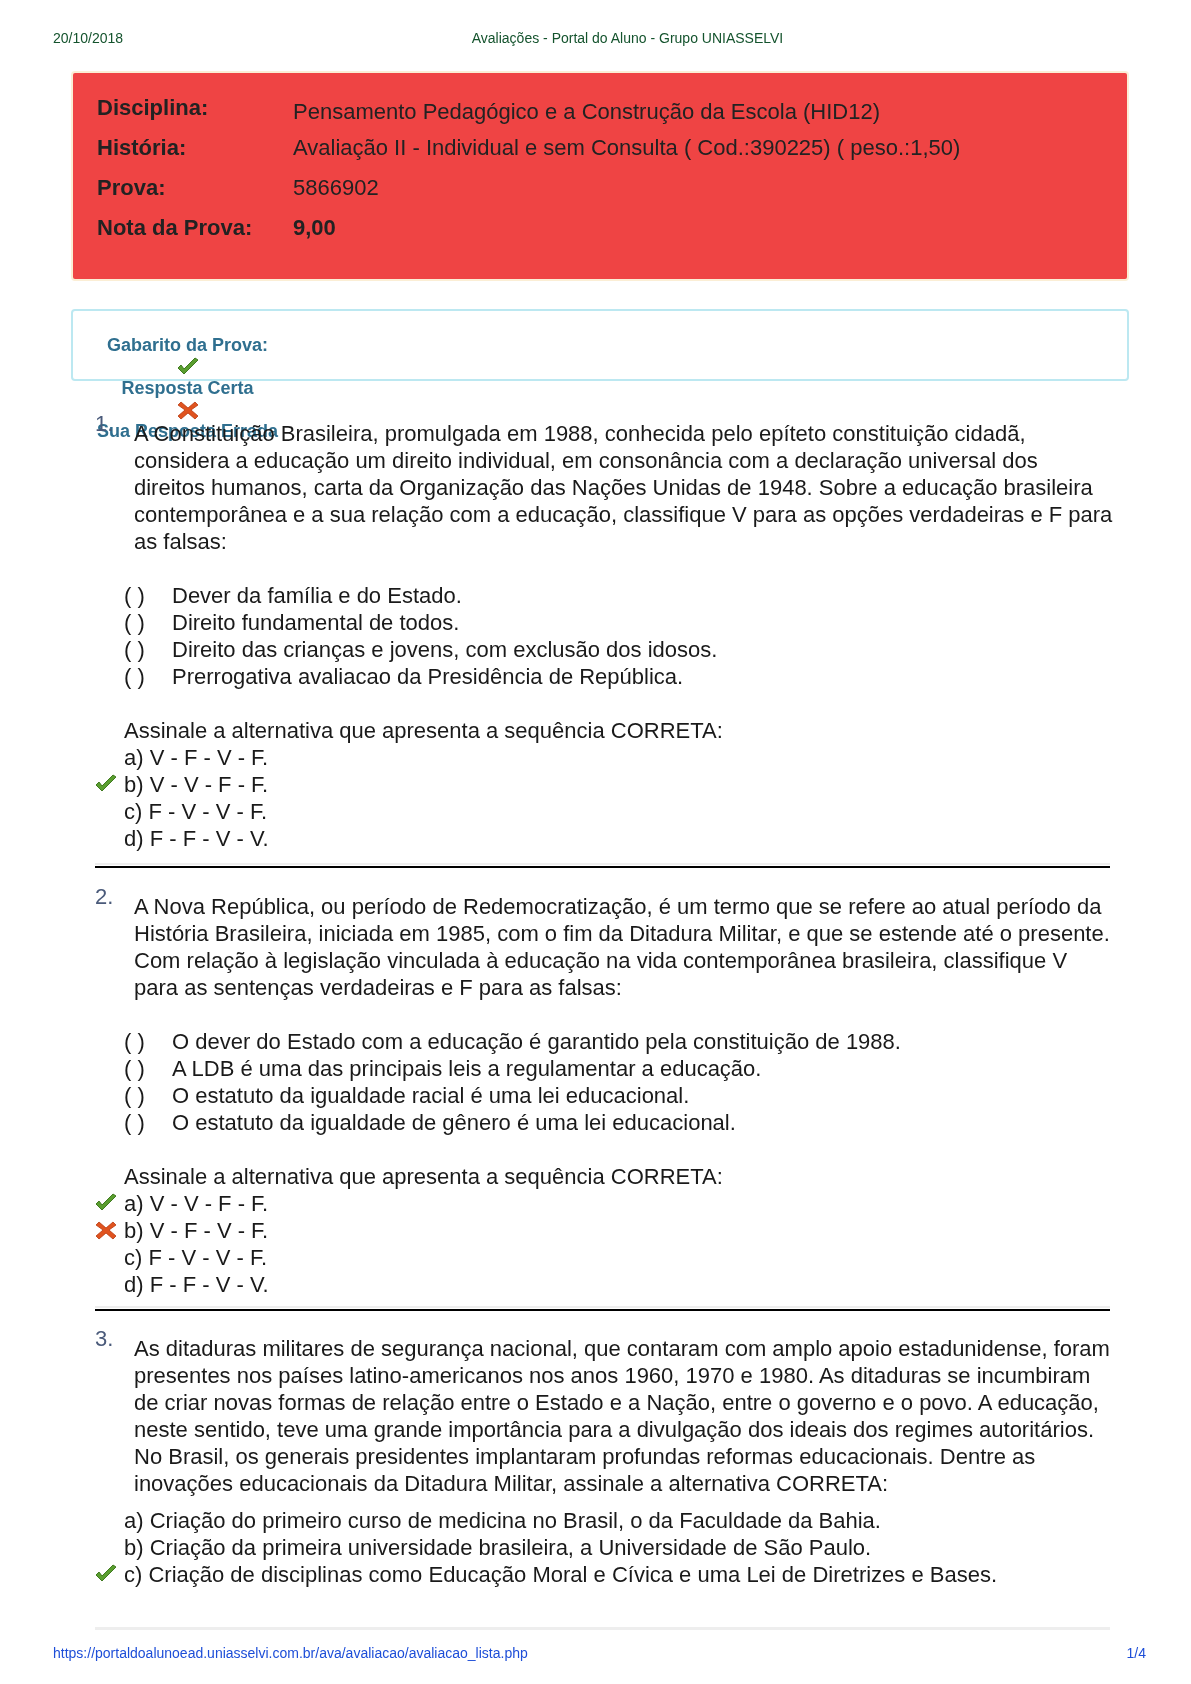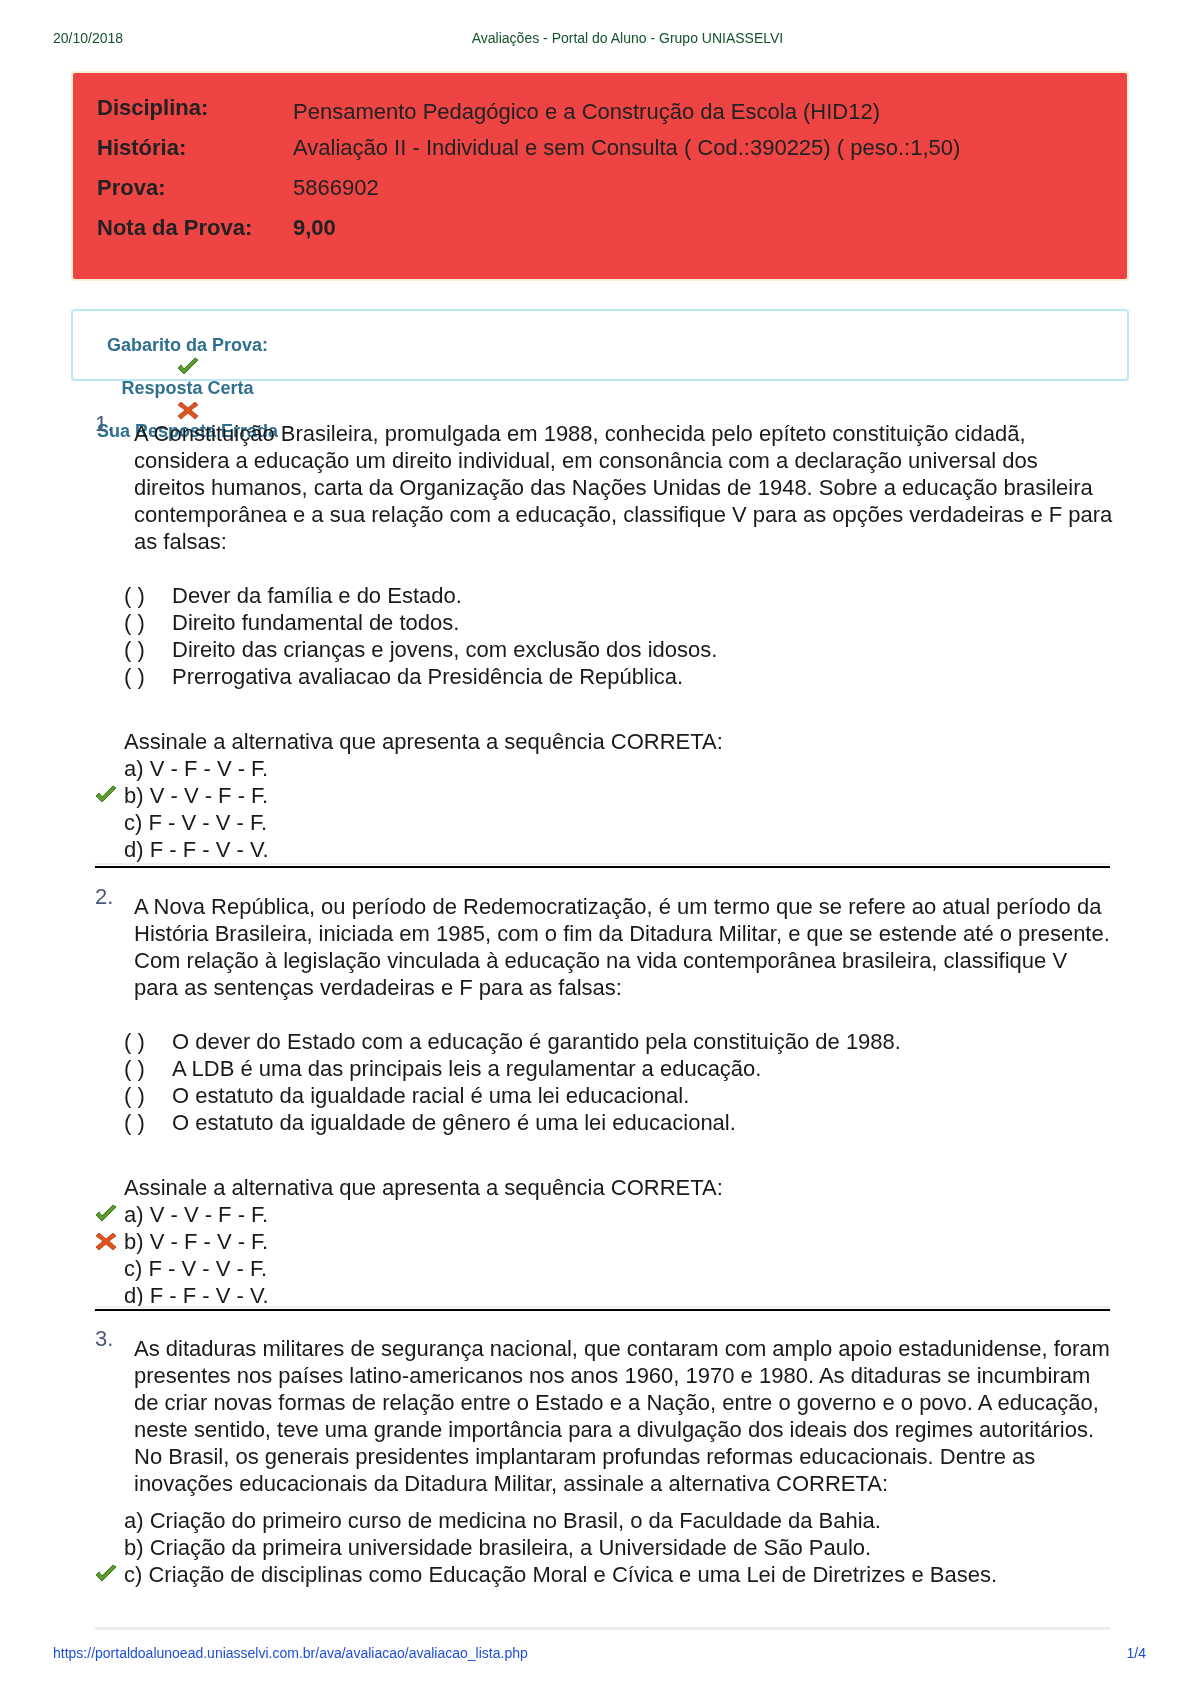--- a/index.html
+++ b/index.html
@@ -48,7 +48,7 @@
     .stmts { margin-top: 27px; }
     .stmt { white-space: nowrap; display: flex; }
     .stmt .paren { width: 48px; display: inline-block; }
-    .prompt { margin-top: 38px; }
+    .prompt { margin-top: 27px; }
     .opt { white-space: nowrap; position: relative; }
     .opt-mark { position: absolute; left: -30px; top: 2px; }
 

